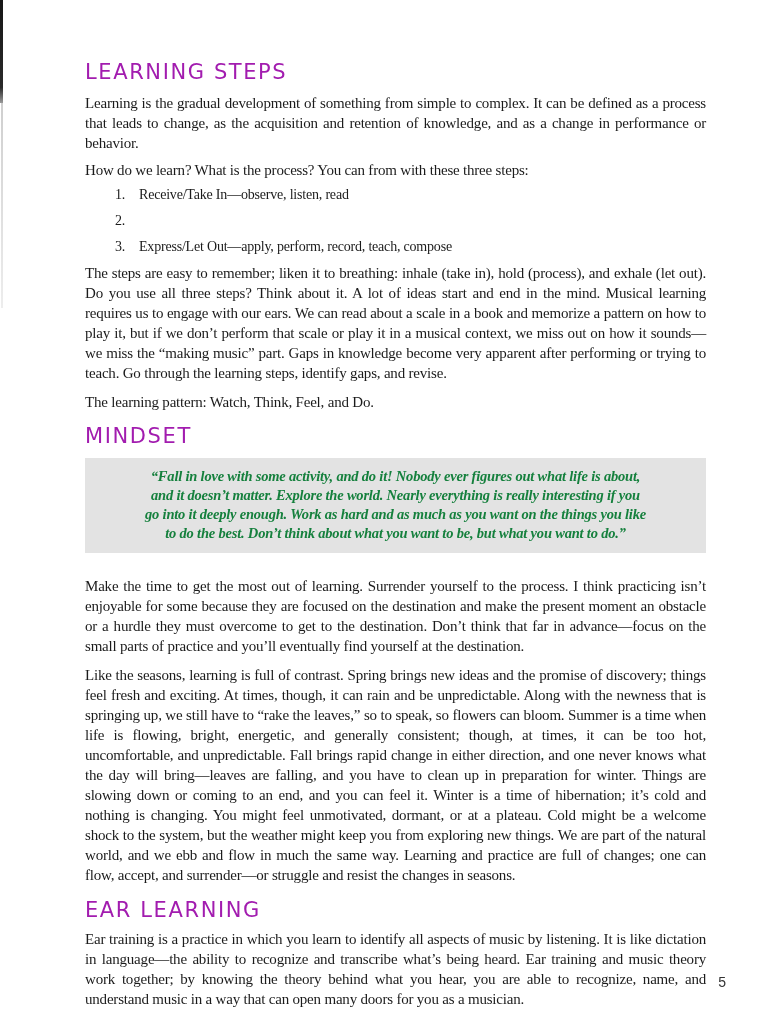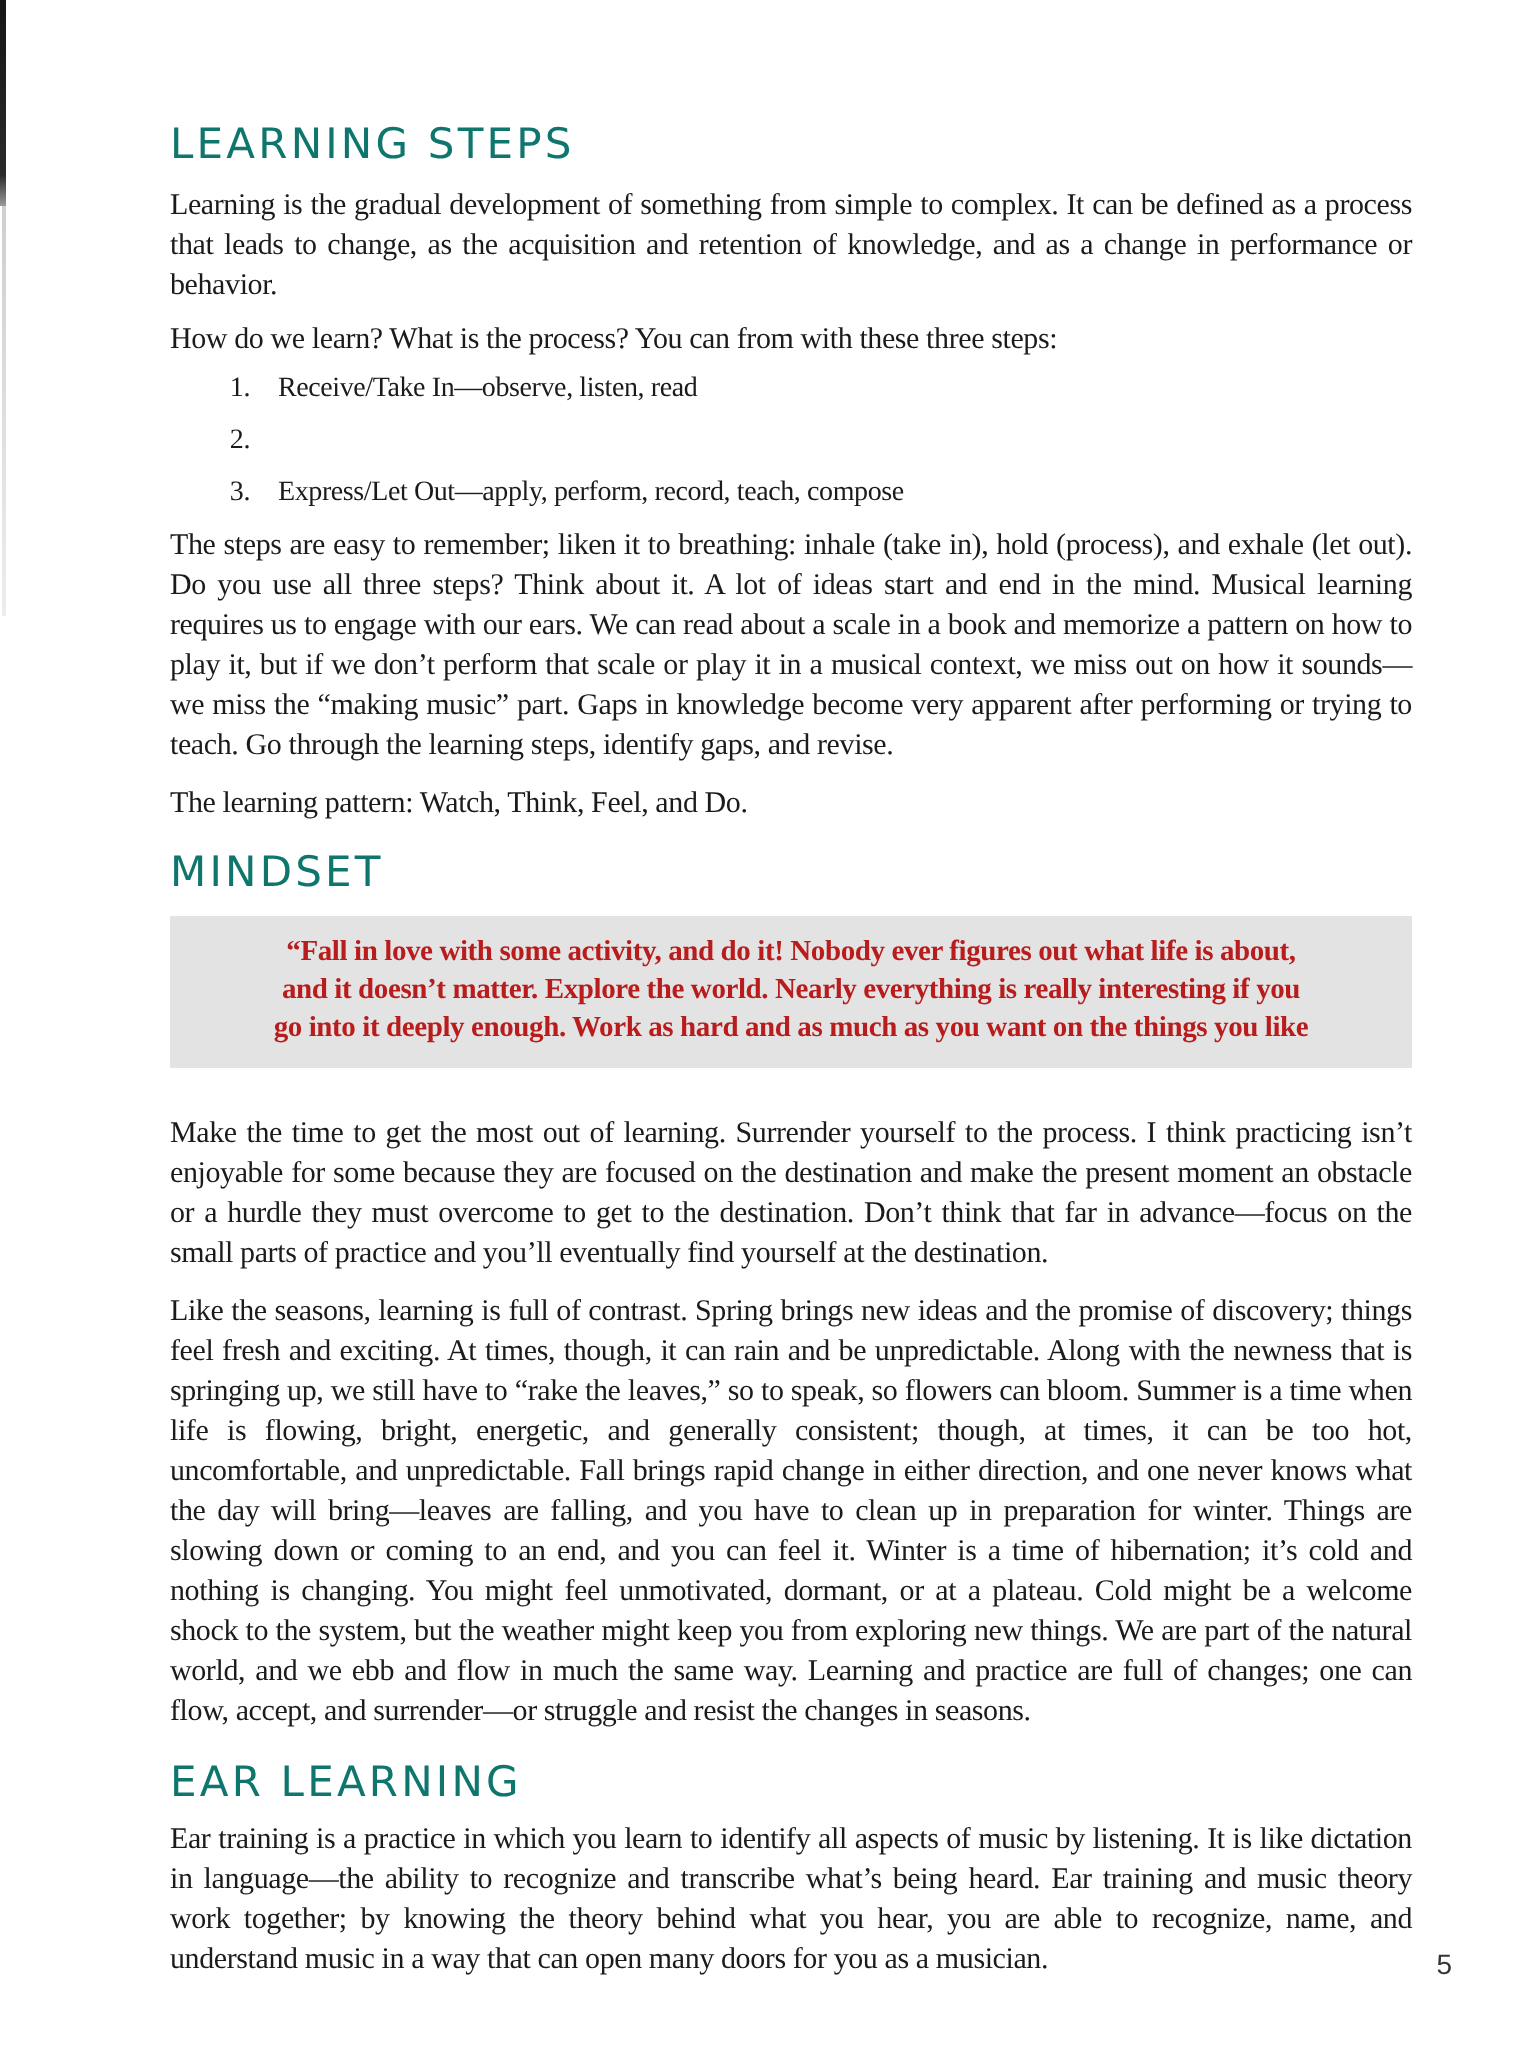--- a/index.html
+++ b/index.html
@@ -27,7 +27,7 @@
     font-size:21px; line-height:25px;
     font-weight:500;
     letter-spacing:1.6px;
-    color:#0f766e;
+    color:#a21caf;
     margin:0;
   }
   .para {

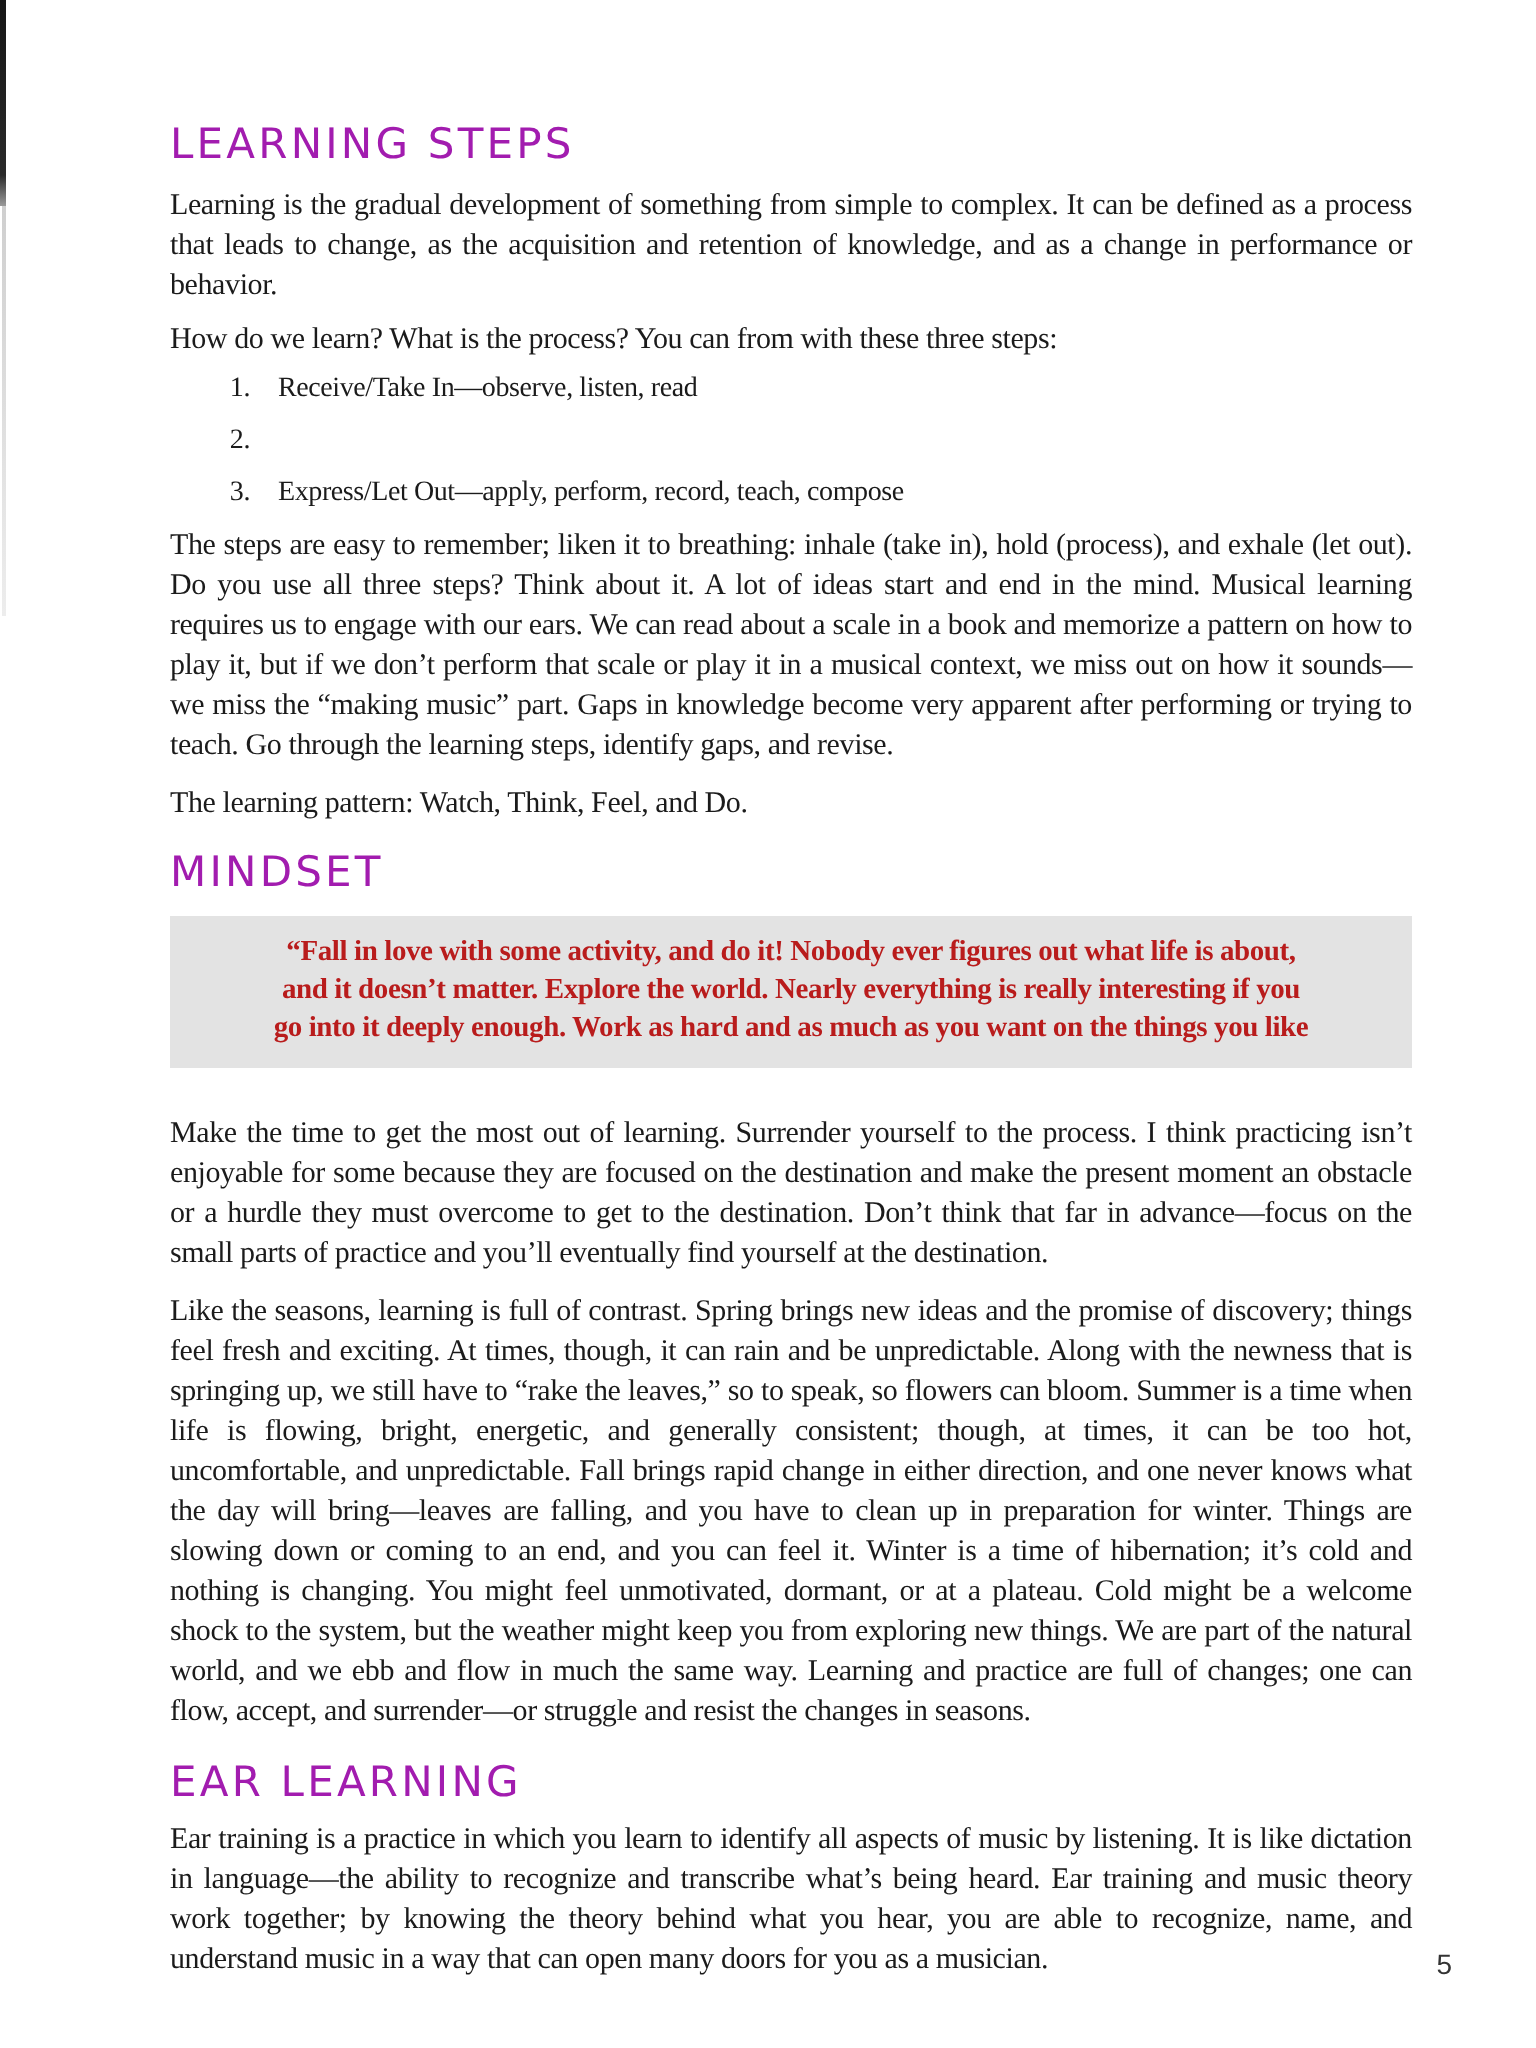--- a/index.html
+++ b/index.html
@@ -48,9 +48,9 @@
   }
   .quote-line {
     font-size:14.5px; line-height:19px;
-    font-weight:bold; 
+    font-weight:bold; font-style:italic;
     letter-spacing:-0.2px;
-    color:#b91c1c;
+    color:#15803d;
     white-space:nowrap;
   }
   .page-number {

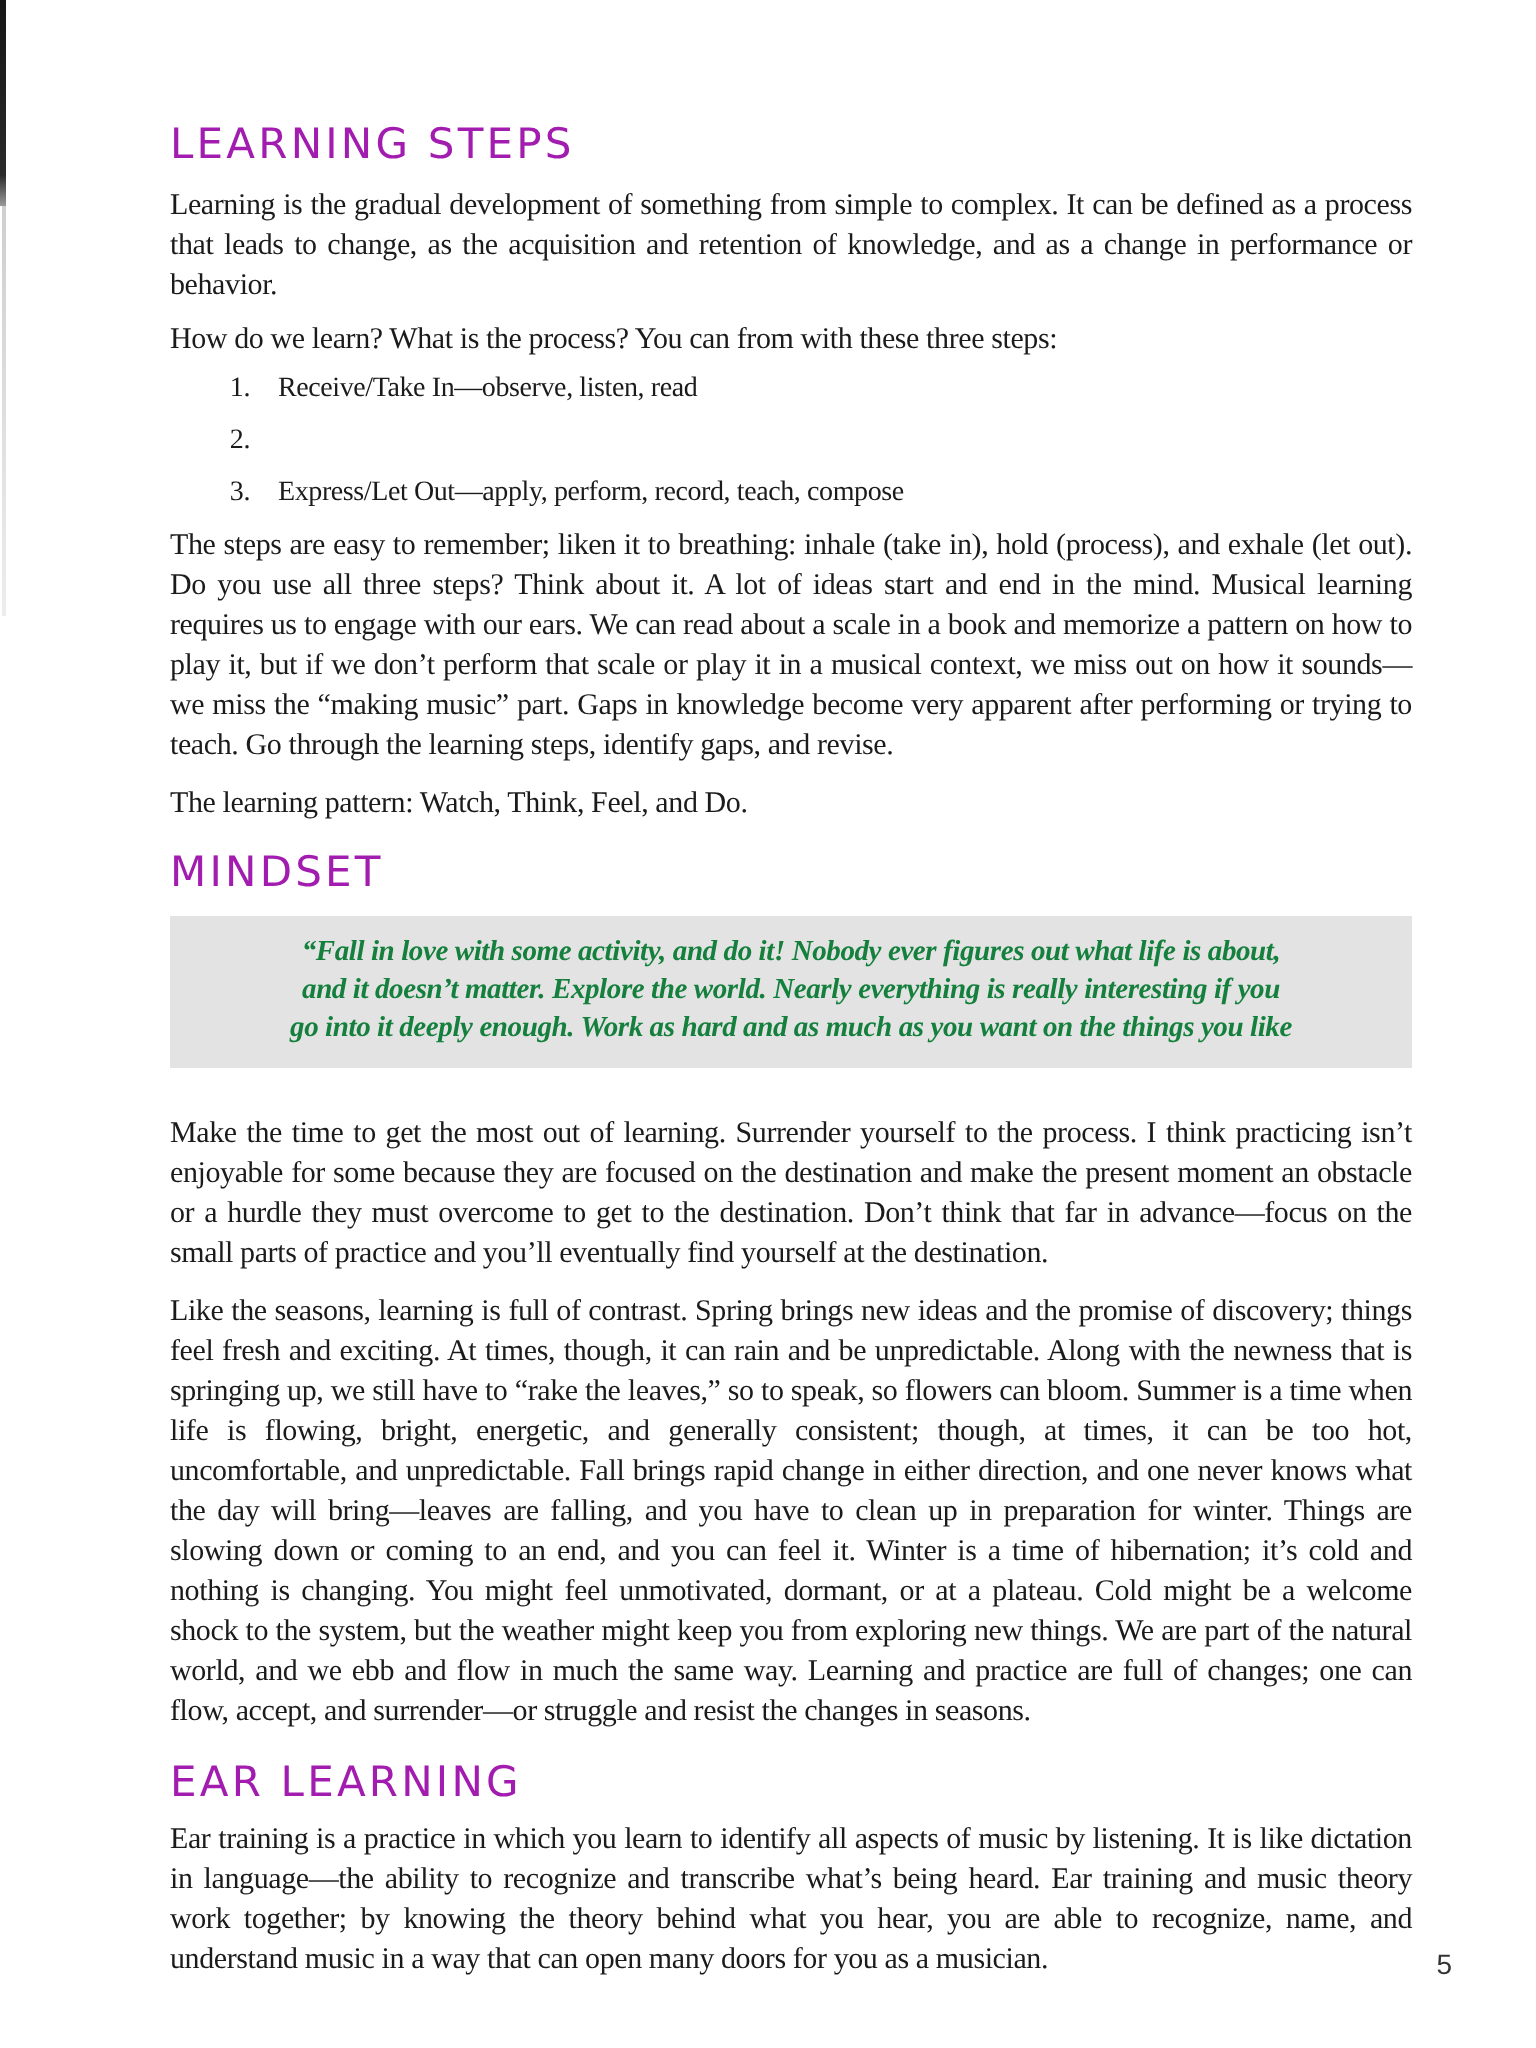--- a/index.html
+++ b/index.html
@@ -101,6 +101,7 @@
       <div class="quote-line">“Fall in love with some activity, and do it! Nobody ever figures out what life is about,</div>
       <div class="quote-line">and it doesn’t matter. Explore the world. Nearly everything is really interesting if you</div>
       <div class="quote-line">go into it deeply enough. Work as hard and as much as you want on the things you like</div>
+      <div class="quote-line">to do the best. Don’t think about what you want to be, but what you want to do.”</div>
     </div>
 
     <p class="para mt11">Make the time to get the most out of learning. Surrender yourself to the process. I think practicing isn’t enjoyable for some because they are focused on the destination and make the present moment an obstacle or a hurdle they must overcome to get to the destination. Don’t think that far in advance—focus on the small parts of practice and you’ll eventually find yourself at the destination.</p>

